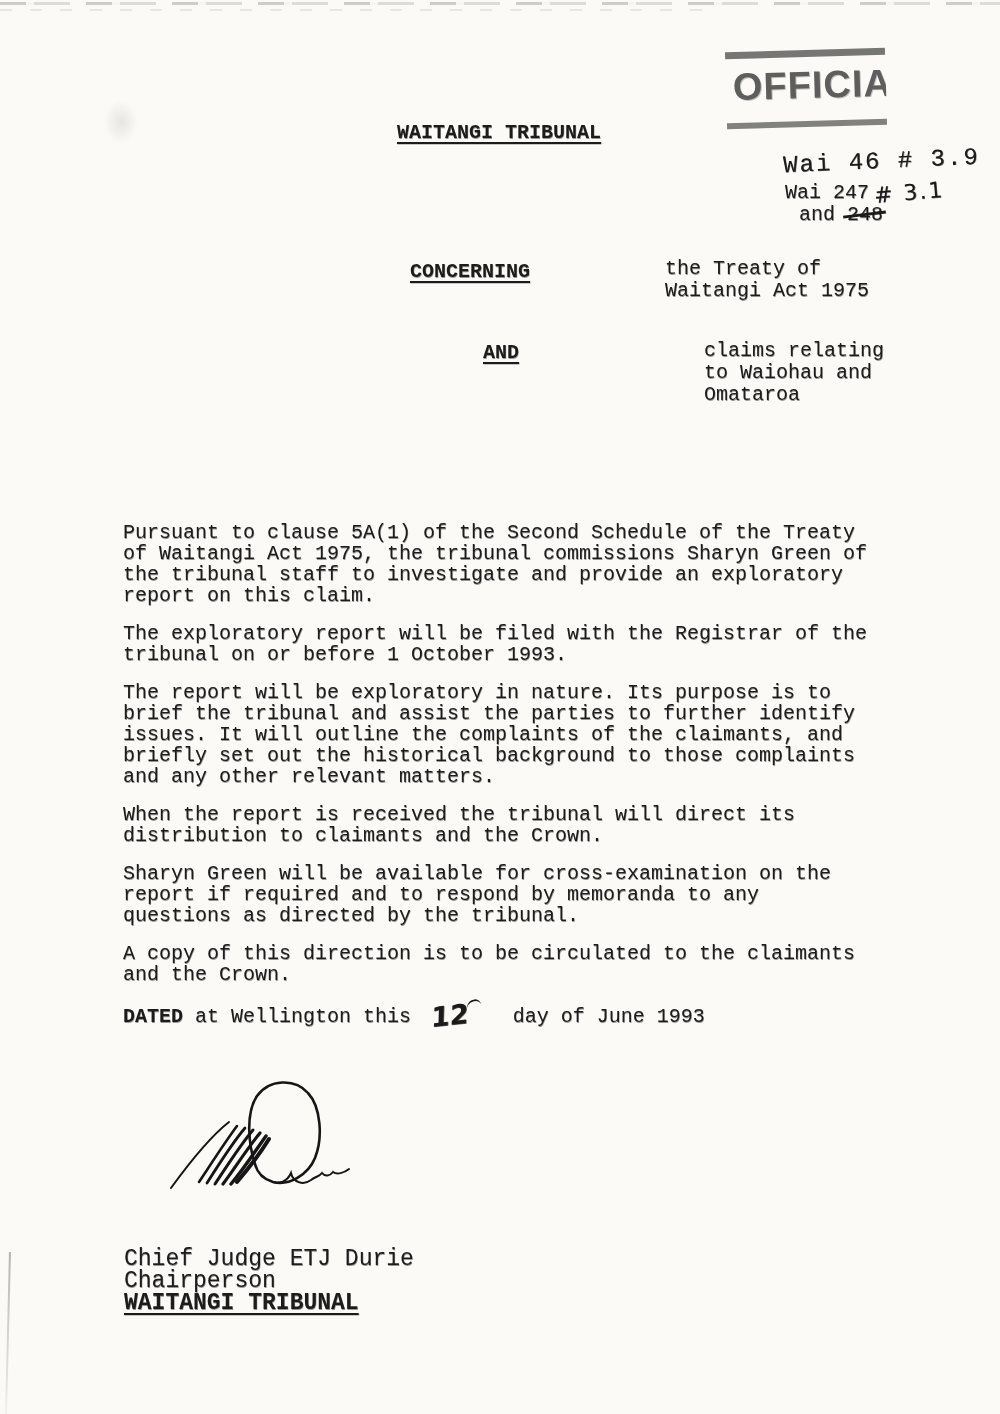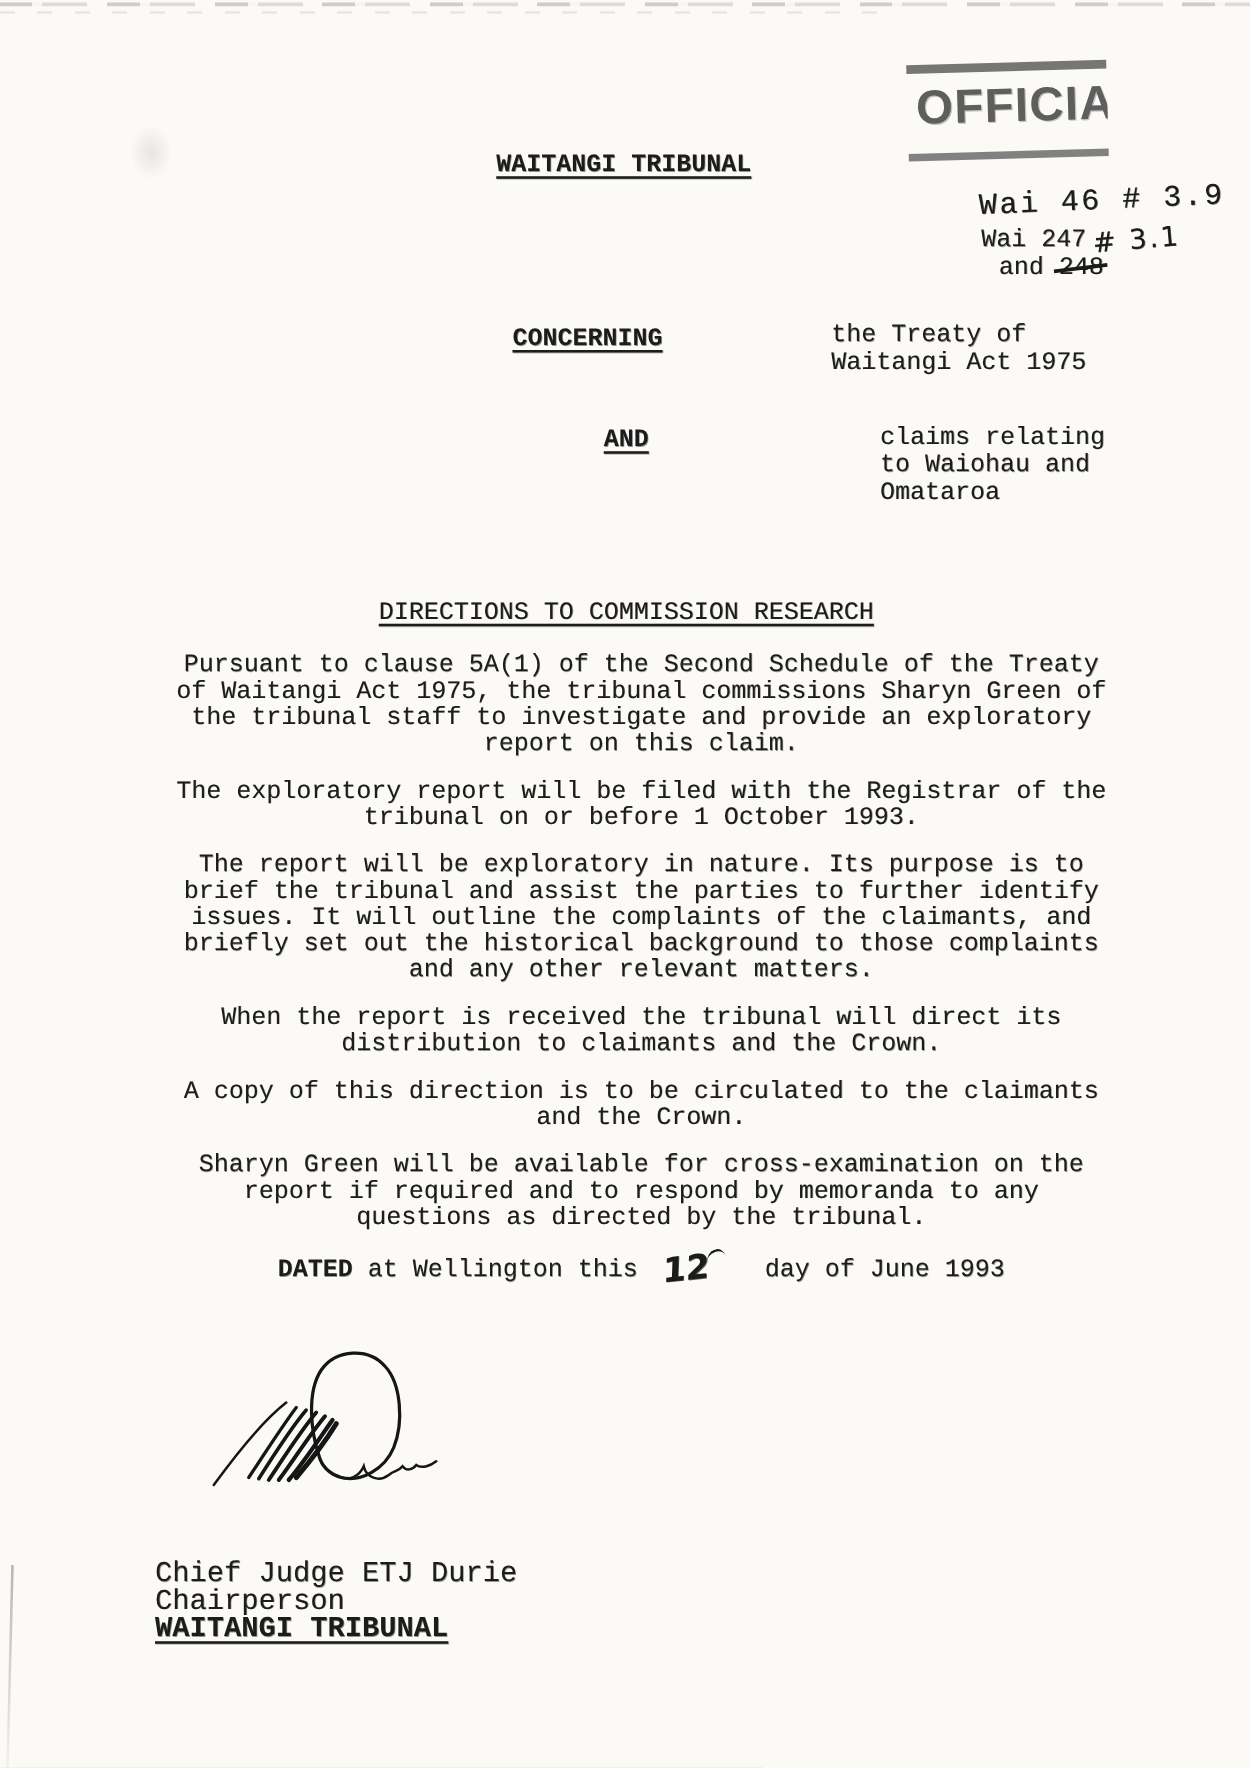--- a/index.html
+++ b/index.html
@@ -156,7 +156,6 @@
 to Waiohau and
 Omataroa</div>
 
-  <h2 class="heading tw">DIRECTIONS TO COMMISSION RESEARCH</h2>
 
   <div class="doc-body tw">
     <p>Pursuant to clause 5A(1) of the Second Schedule of the Treaty

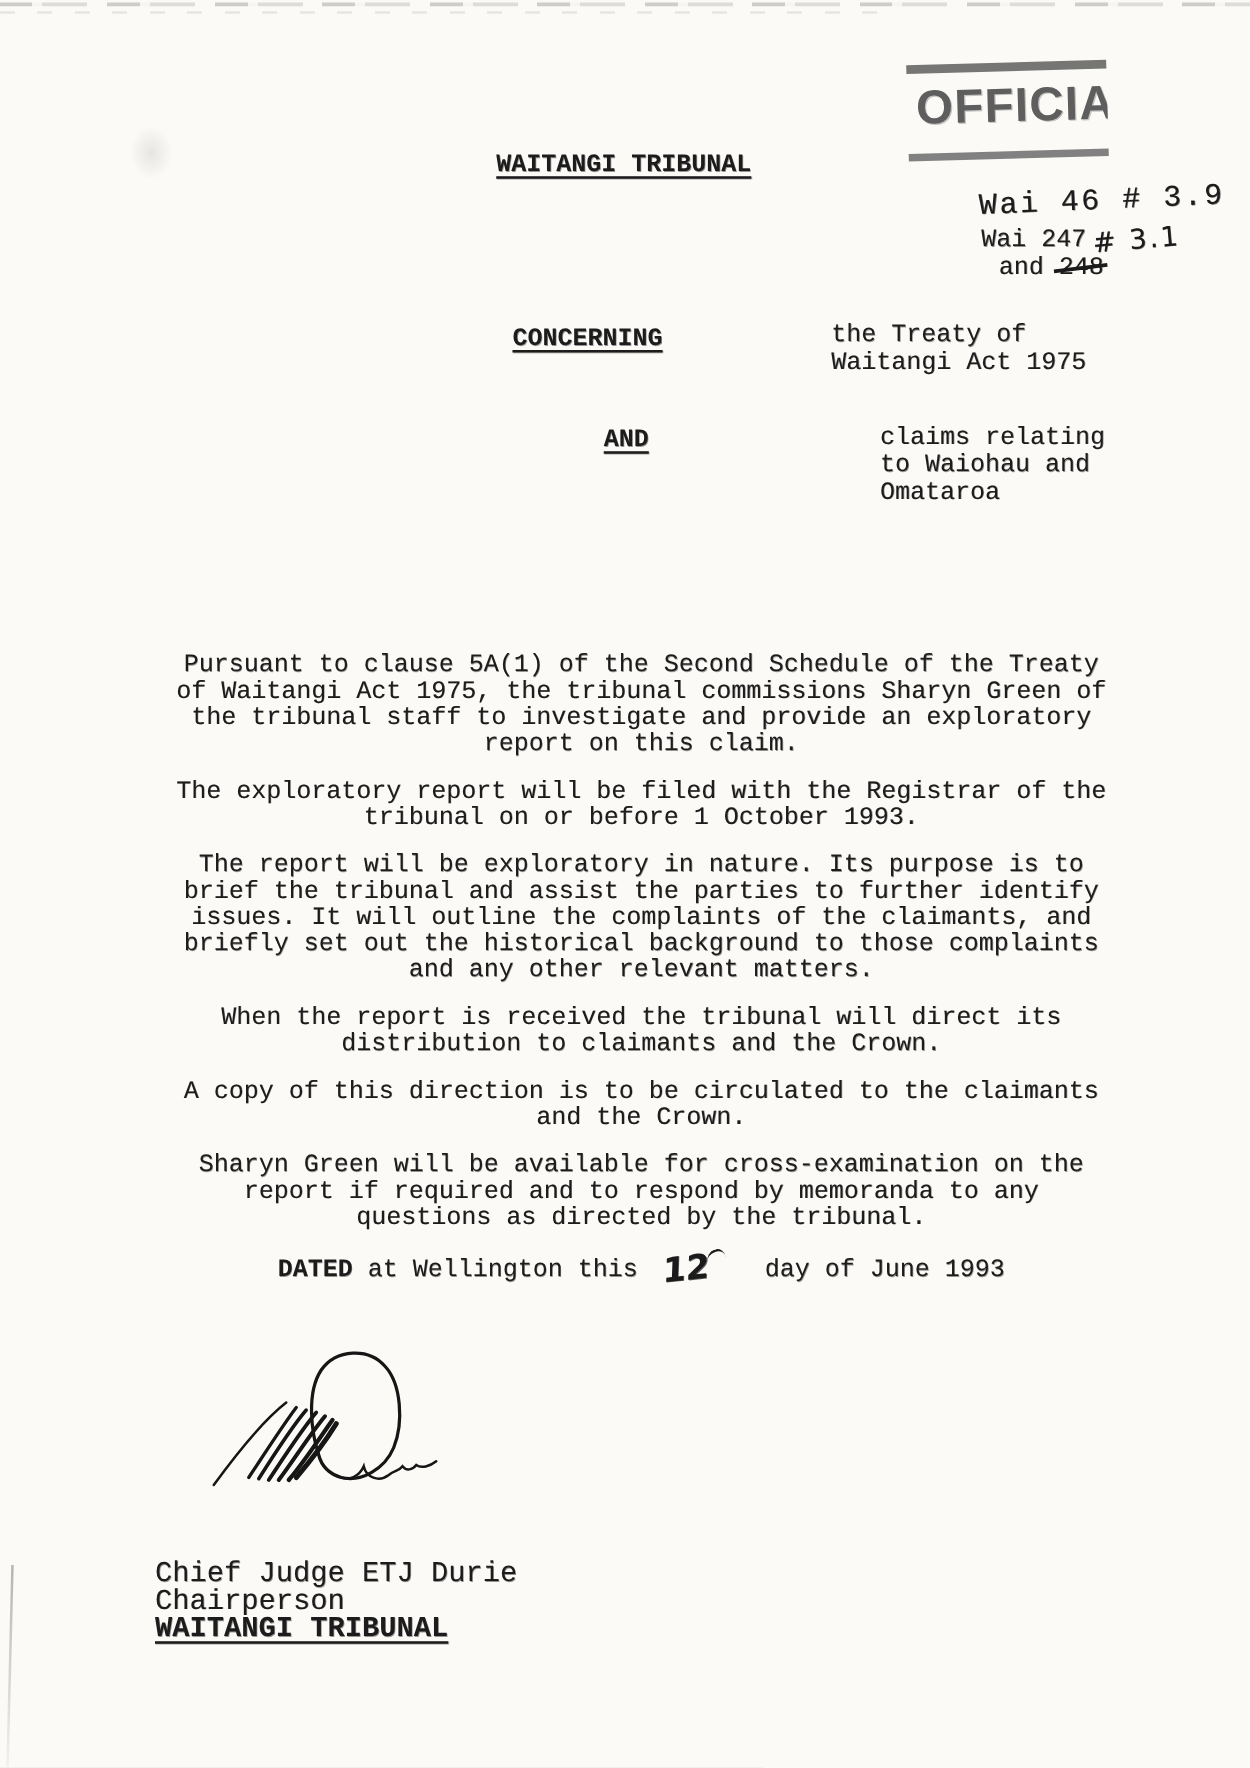--- a/index.html
+++ b/index.html
@@ -102,7 +102,7 @@
 
   
   .doc-body { position:absolute; left:123px; top:522px; width:780px; }
-  .doc-body p { margin:0 0 17px 0; font-size:20px; line-height:21px; white-space:pre-line;text-align:center; }
+  .doc-body p { margin:0 0 17px 0; font-size:20px; line-height:21px; white-space:pre-line; }
   .dated { white-space:normal !important; }
   .b { font-weight:bold; }
   .hw-day {

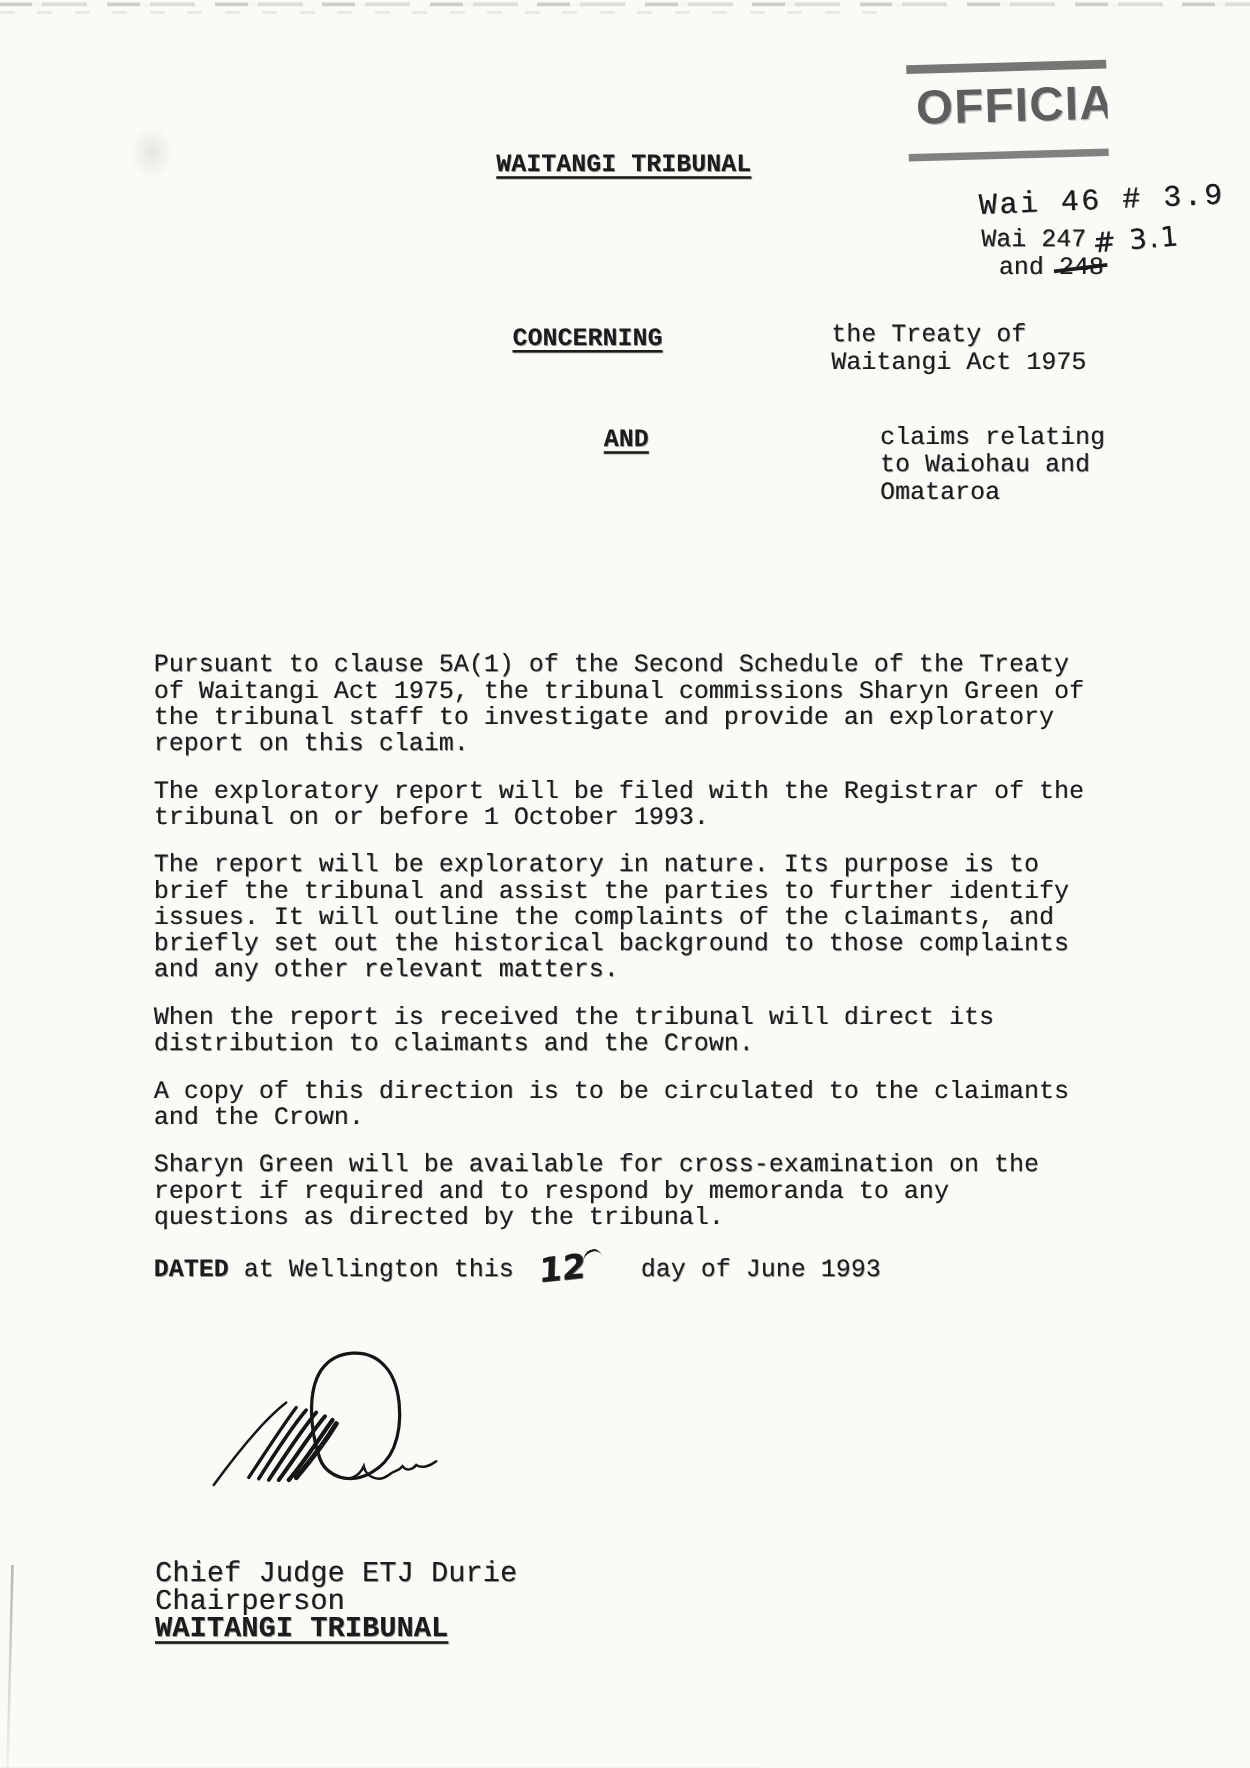--- a/index.html
+++ b/index.html
@@ -171,11 +171,11 @@
 and any other relevant matters.</p>
     <p>When the report is received the tribunal will direct its
 distribution to claimants and the Crown.</p>
-    <p>A copy of this direction is to be circulated to the claimants
-and the Crown.</p>
     <p>Sharyn Green will be available for cross-examination on the
 report if required and to respond by memoranda to any
 questions as directed by the tribunal.</p>
+    <p>A copy of this direction is to be circulated to the claimants
+and the Crown.</p>
     <p class="dated"><span class="b">DATED</span><span> at Wellington this</span><span class="hw hw-day">12</span><span>day of June 1993</span></p>
   </div>
 

